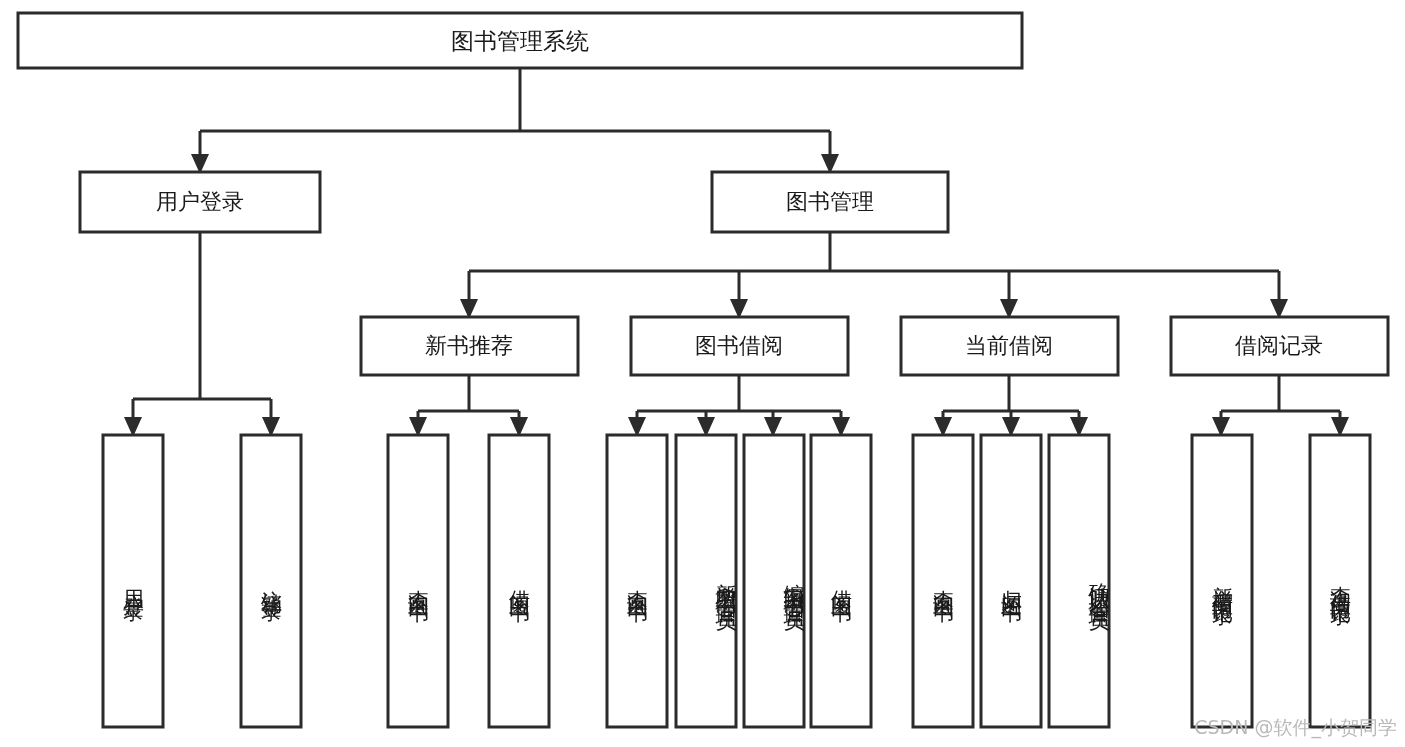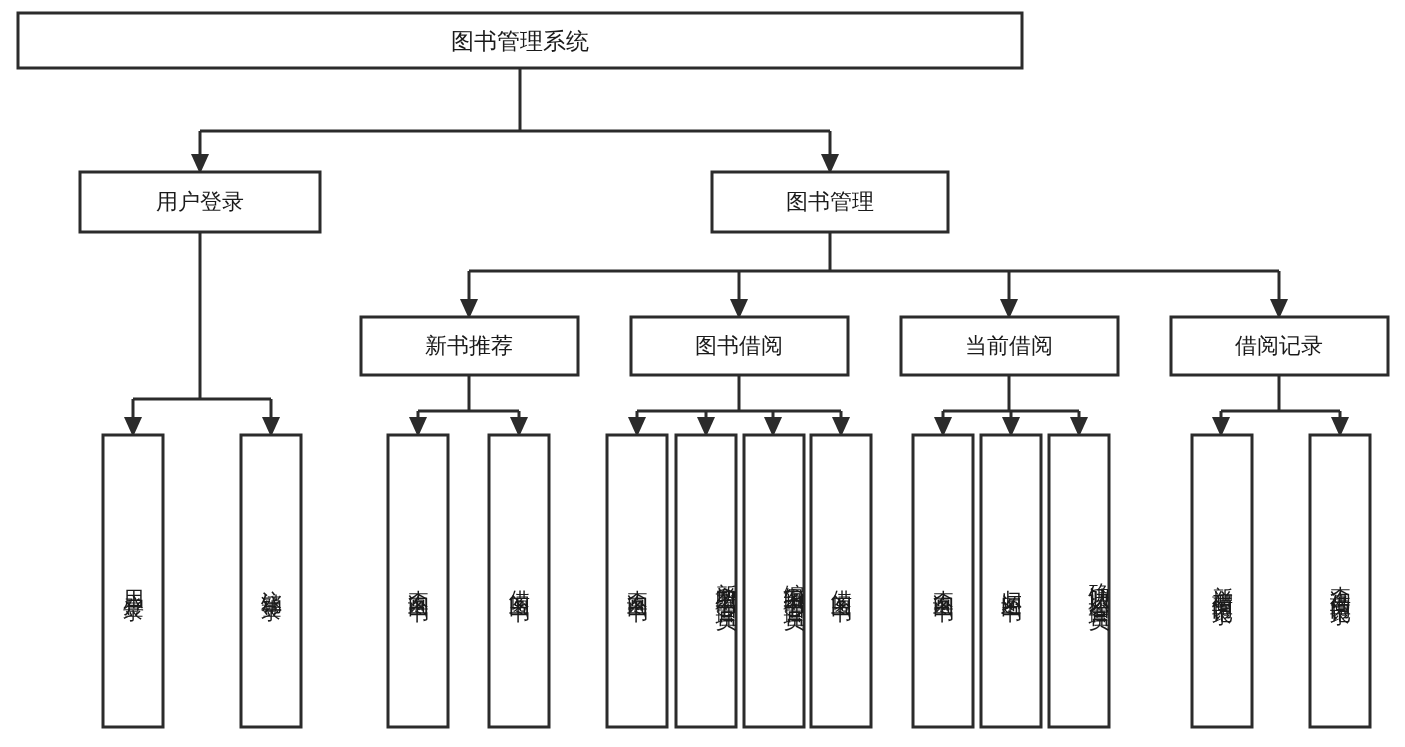--- a/index.html
+++ b/index.html
@@ -190,6 +190,7 @@
   <div class="vert-label" style="left:1192px;top:435px;width:60px;height:292px;">新增借阅记录</div>
   <div class="vert-label" style="left:1310px;top:435px;width:60px;height:292px;">查询借阅记录</div>
 
+  <div class="watermark">CSDN @软件_小贺同学</div>
 </div>
 
 </body></html>

